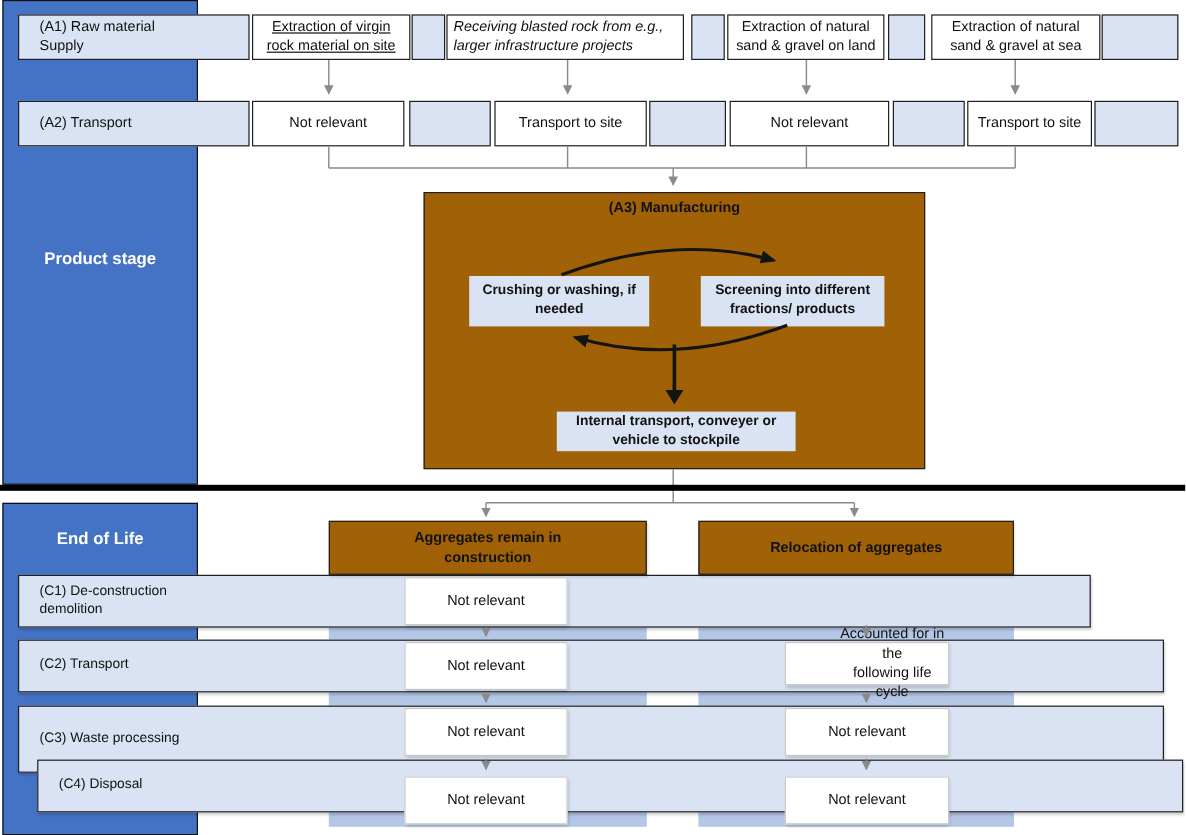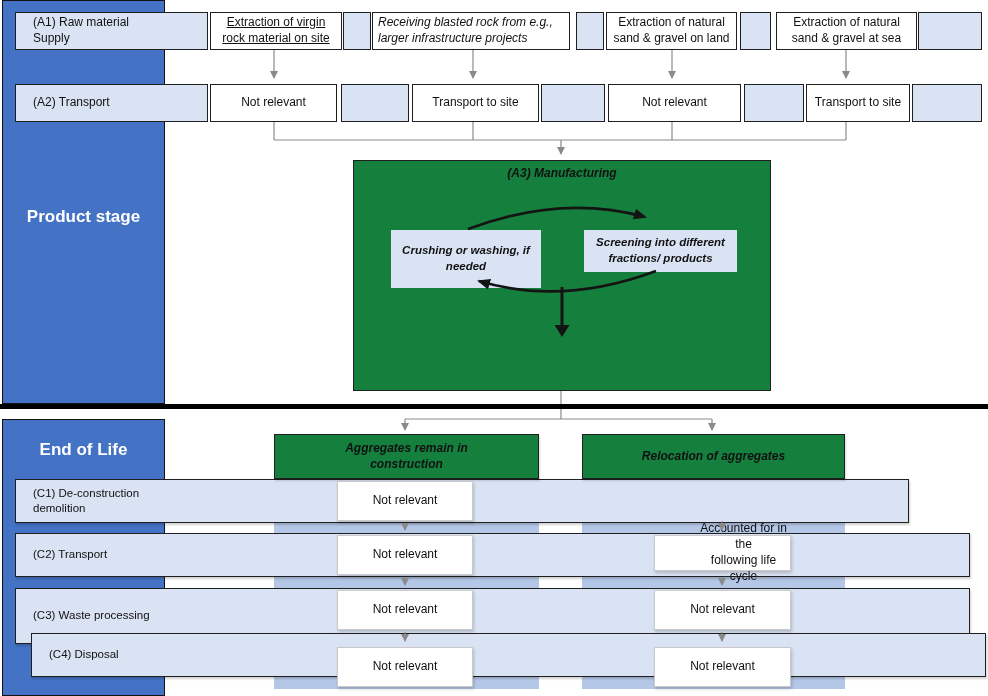--- a/index.html
+++ b/index.html
@@ -11,7 +11,7 @@
   .bordered{border:1px solid #1f1f1f;}
   .white{background:#ffffff;}
   .light{background:#DAE3F3;}
-  .med{background:#15803d;font-style:italic;}
+  .med{background:#a16207;}
   .bold{font-weight:bold;}
   .alignleft{justify-content:flex-start;text-align:left;font-style:italic;}
   .labelbox{justify-content:flex-start;text-align:left;padding-left:17px;z-index:5;}

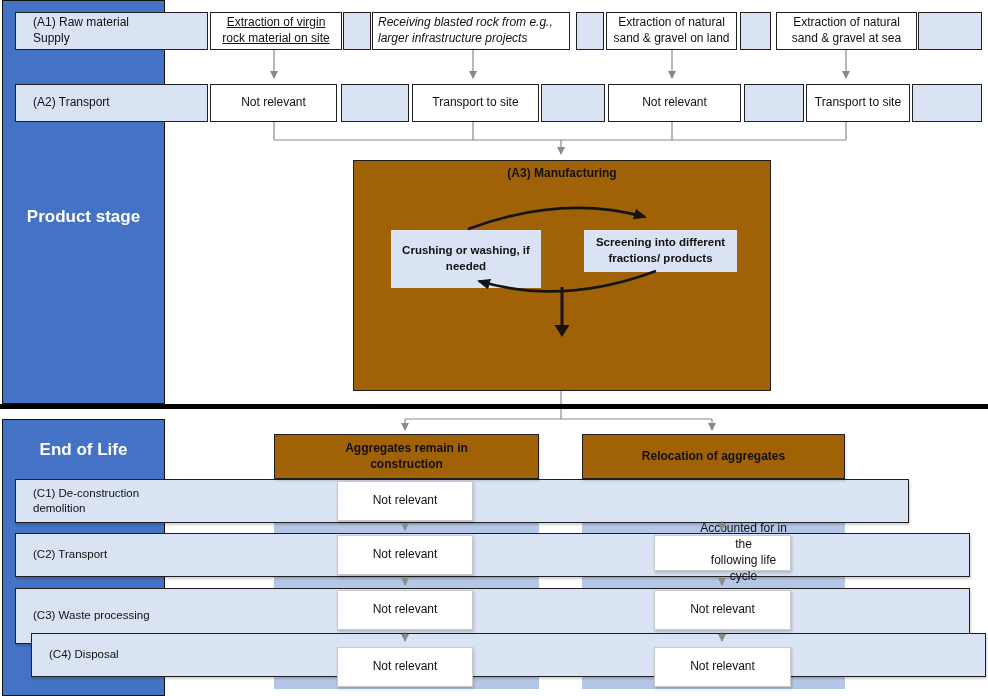--- a/index.html
+++ b/index.html
@@ -17,7 +17,7 @@
   .labelbox{justify-content:flex-start;text-align:left;padding-left:17px;z-index:5;}
   .sidebar{background:#4472C4;border:1px solid #111;z-index:1;}
   .sidebar span{position:absolute;left:0;right:0;text-align:center;color:#fff;font-weight:bold;
-                font-size:17px;font-family:"Liberation Sans",sans-serif;}
+                font-size:14px;font-family:"Liberation Sans",sans-serif;}
   .row{background:#DAE3F3;border:1.4px solid #1f1f1f;z-index:2;display:flex;align-items:center;
        font-size:11.5px;line-height:1.32;box-shadow:1px 2px 2px rgba(0,0,0,0.18);}
   .row span{display:block;padding-left:17px;white-space:pre-line;}

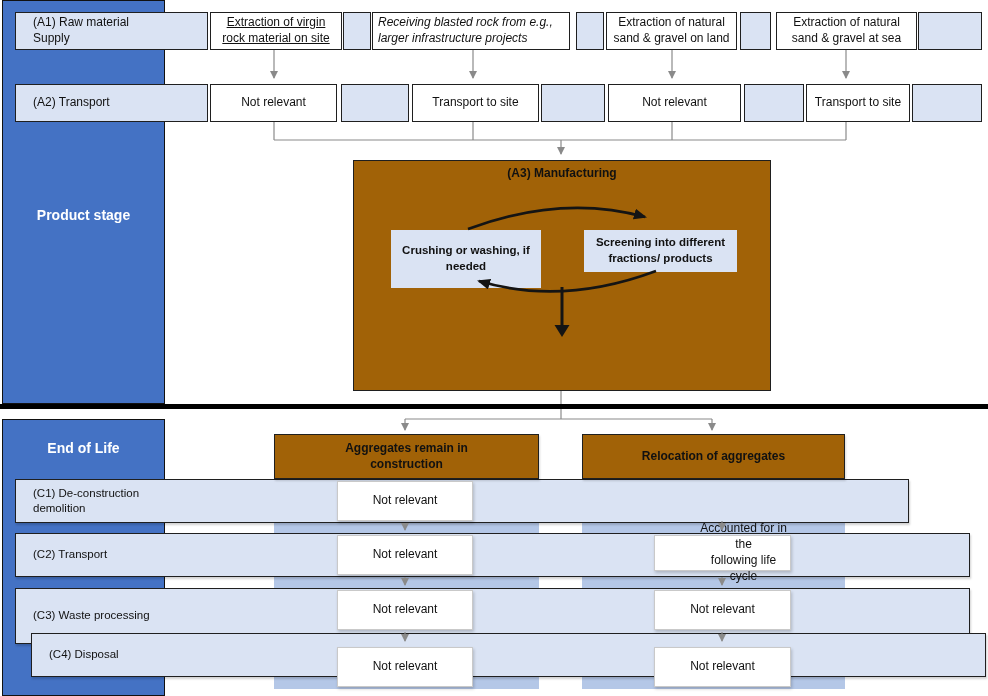--- a/index.html
+++ b/index.html
@@ -71,7 +71,7 @@
 
   <div class="abs med" style="left:353px;top:160px;width:418px;height:231px;border:1.4px solid #1f1f1f;z-index:2;">
     <div id="a3title">(A3) Manufacturing</div>
-    <div class="innerbox" style="left:37px;top:69px;width:150px;height:58px;">Crushing or washing, if
+    <div class="innerbox" style="left:37px;top:69px;width:150px;height:42px;">Crushing or washing, if
 needed</div>
     <div class="innerbox" style="left:230px;top:69px;width:153px;height:42px;">Screening into different
 fractions/ products</div>

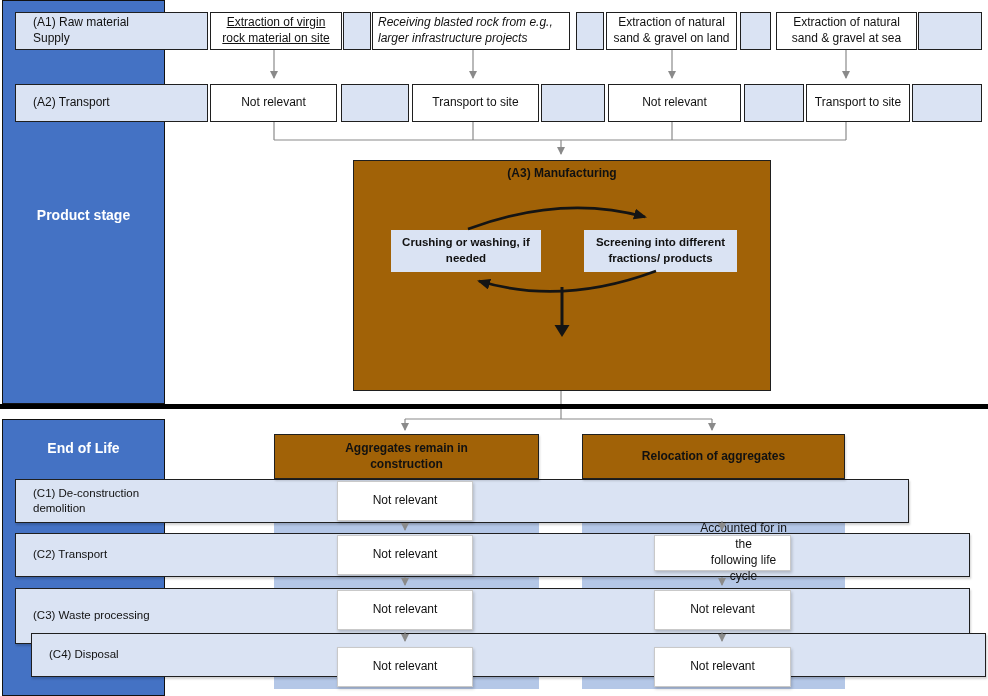--- a/index.html
+++ b/index.html
@@ -75,6 +75,8 @@
 needed</div>
     <div class="innerbox" style="left:230px;top:69px;width:153px;height:42px;">Screening into different
 fractions/ products</div>
+    <div class="innerbox" style="left:110px;top:182px;width:199px;height:33px;">Internal transport, conveyer or
+vehicle to stockpile</div>
   </div>
 
   <div class="abs" id="divider" style="left:0;top:404px;width:988px;height:5px;"></div>

